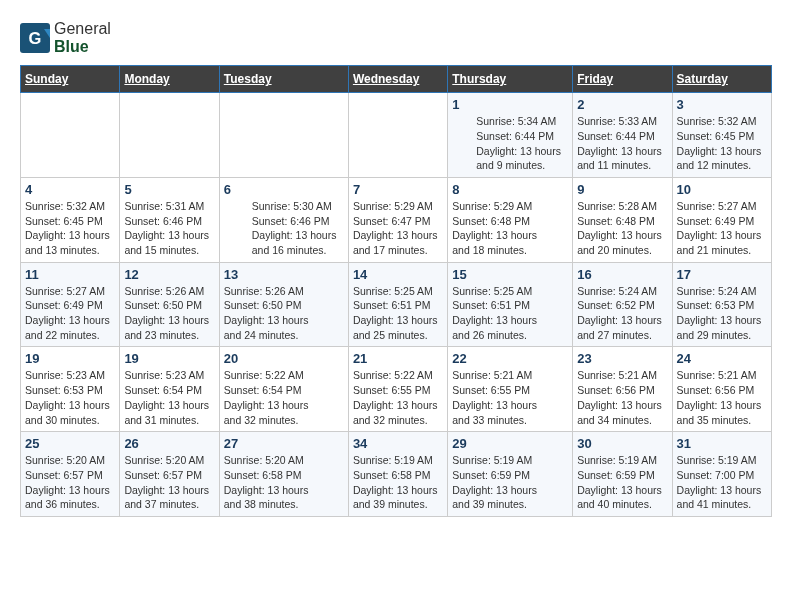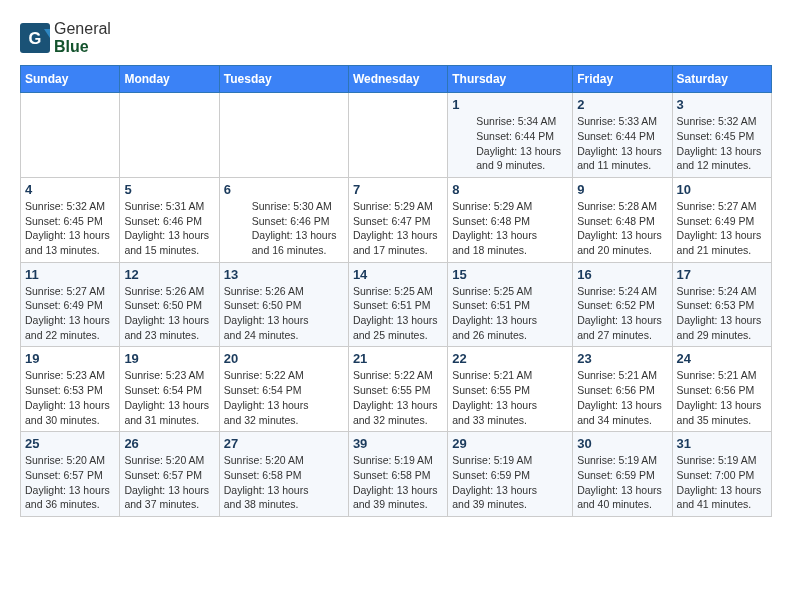--- a/index.html
+++ b/index.html
@@ -43,8 +43,9 @@
       font-size: 11px;
     }
     thead tr {
-      background-color: #3b82f6;
+      background-color: #404040;
       color: #fff;
+      text-decoration: underline;
     }
     thead th {
       padding: 6px 4px;

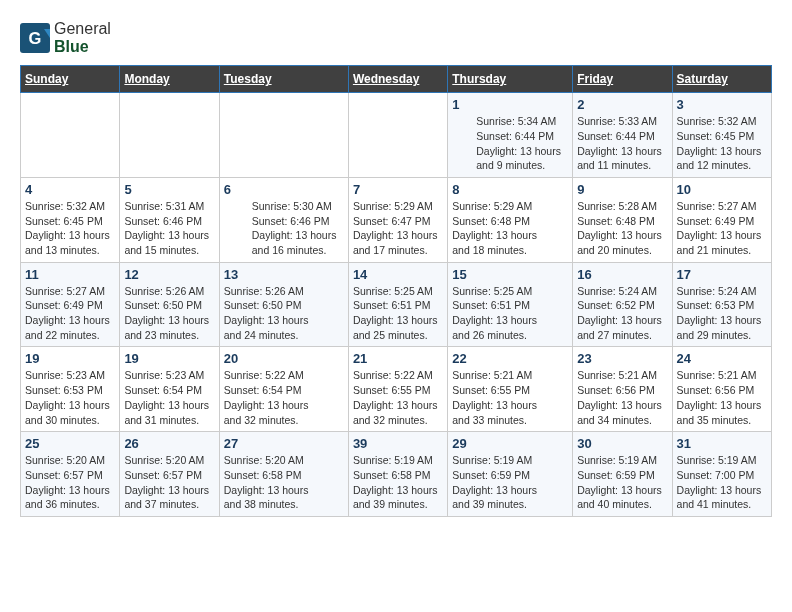--- a/index.html
+++ b/index.html
@@ -319,7 +319,7 @@
 and 38 minutes.</div>
         </td>
         <td>
-          <div class="day-number">39</div>
+          <div class="day-number">34</div>
           <div class="day-info" style="white-space: pre-line;">Sunrise: 5:19 AM
 Sunset: 6:58 PM
 Daylight: 13 hours

